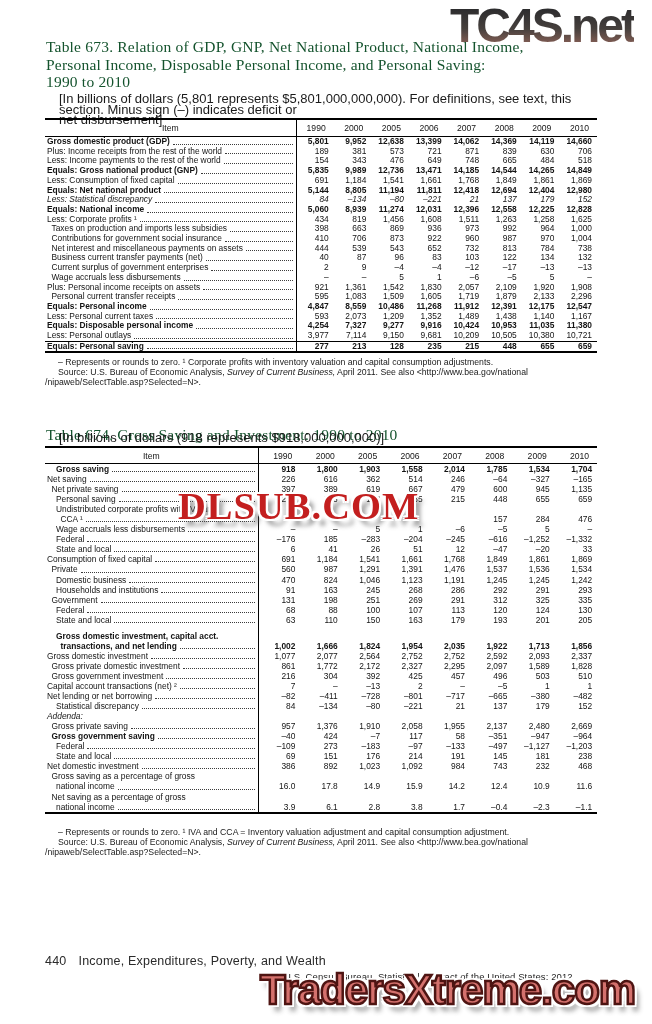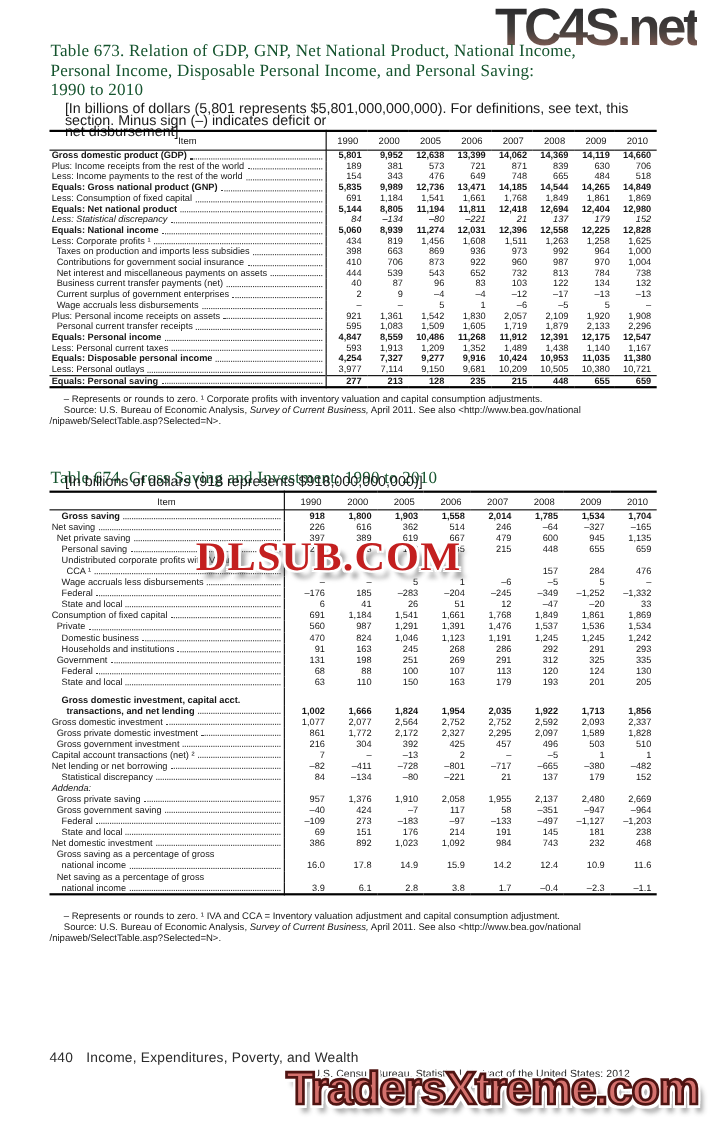--- a/index.html
+++ b/index.html
@@ -424,7 +424,7 @@
               </div>
             </td>
             <td class="v">593</td>
-            <td class="v">1,913</td>
+            <td class="v">2,073</td>
             <td class="v">1,209</td>
             <td class="v">1,352</td>
             <td class="v">1,489</td>

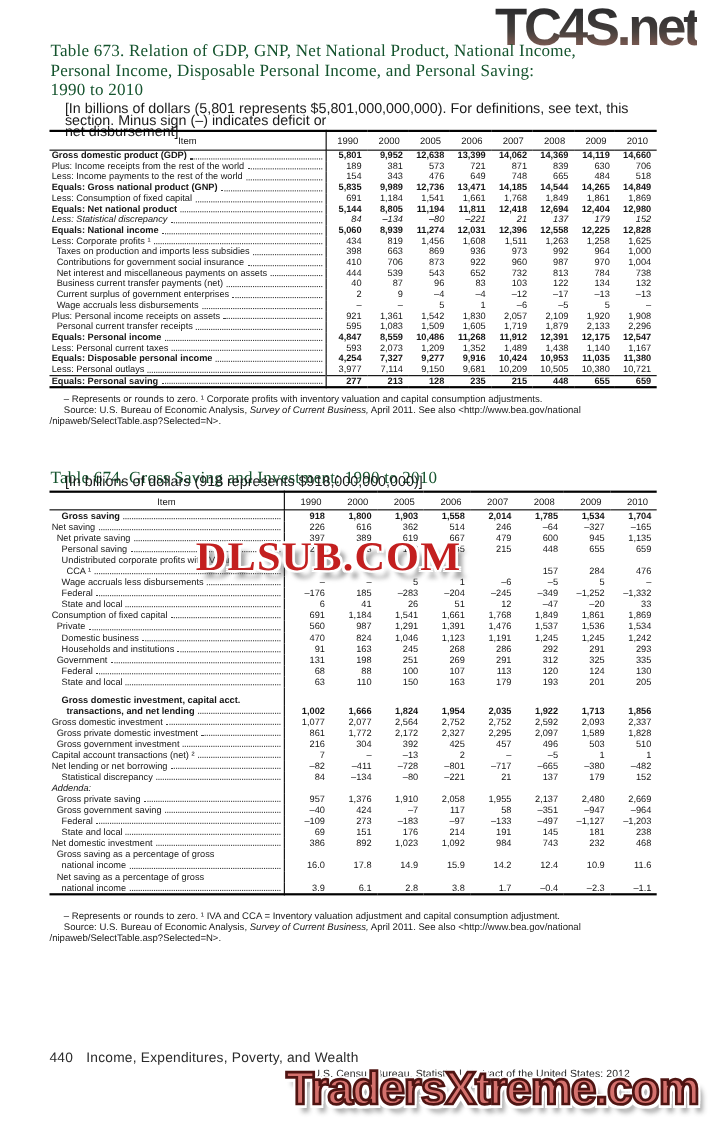--- a/index.html
+++ b/index.html
@@ -648,7 +648,7 @@
             <td class="v">–283</td>
             <td class="v">–204</td>
             <td class="v">–245</td>
-            <td class="v">–349</td>
+            <td class="v">–616</td>
             <td class="v">–1,252</td>
             <td class="v">–1,332</td>
           </tr>

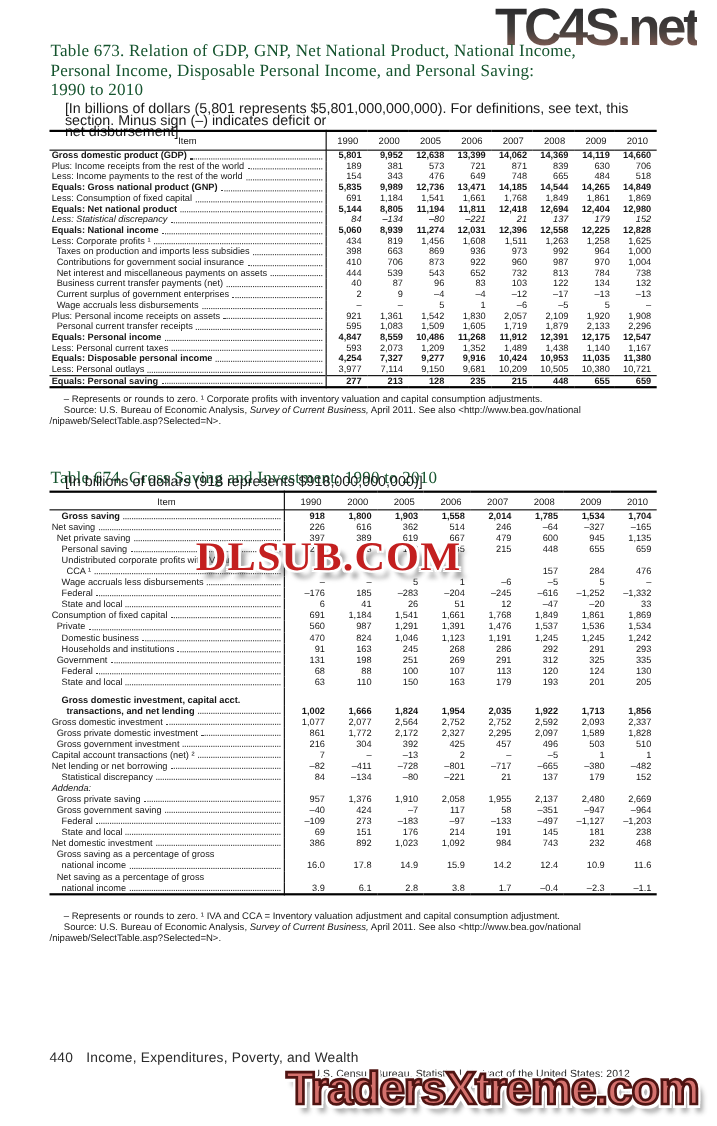--- a/index.html
+++ b/index.html
@@ -941,7 +941,7 @@
           <tr class="">
             <td class="item">
               <div class="lbl">
-                <span class="t" style="padding-left: 6.5px;">Gross government saving</span>
+                <span class="t" style="padding-left: 6.5px; font-weight: bold;">Gross government saving</span>
                 <span class="ld"></span>
               </div>
             </td>

